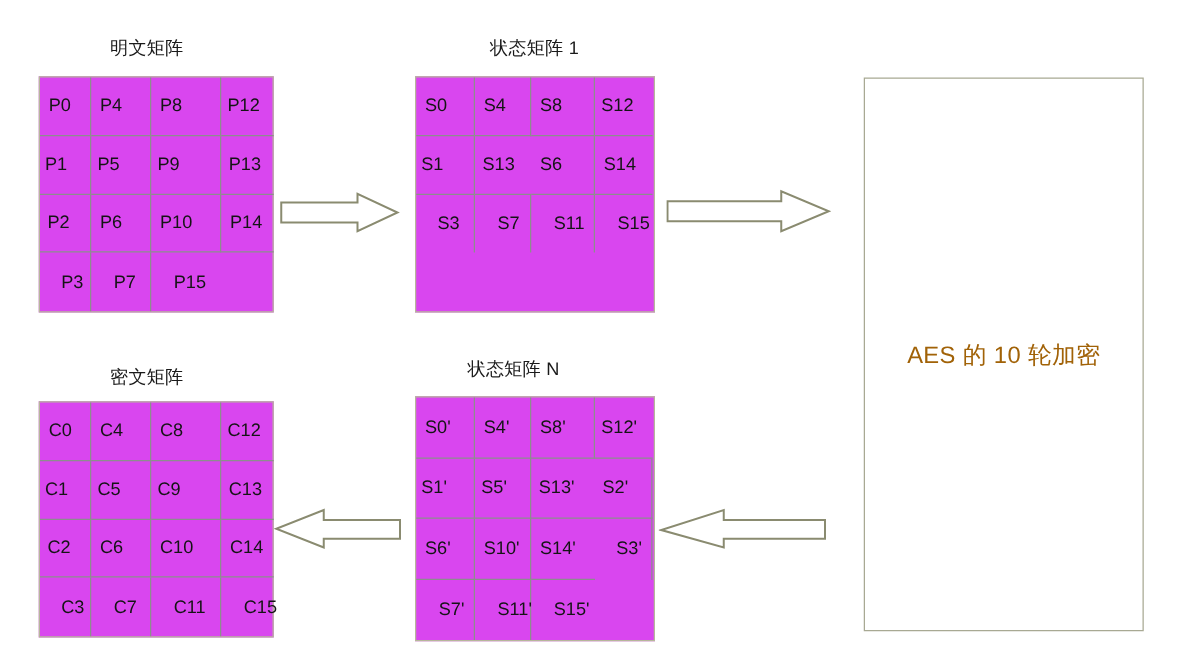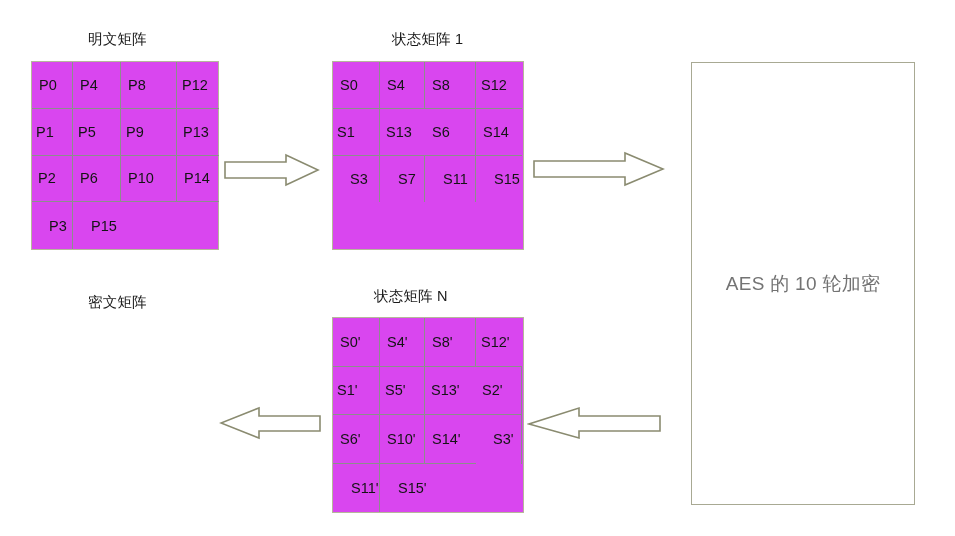--- a/index.html
+++ b/index.html
@@ -118,6 +118,7 @@
     <div class="cell r2 c3 col-last">P14</div>
 
     <div class="cell r3 c0 row-last">P3</div>
+    <div class="cell r3 c1 row-last">P7</div>
     <div class="cell r3 c3 row-last col-last">P15</div>
   </div>
 

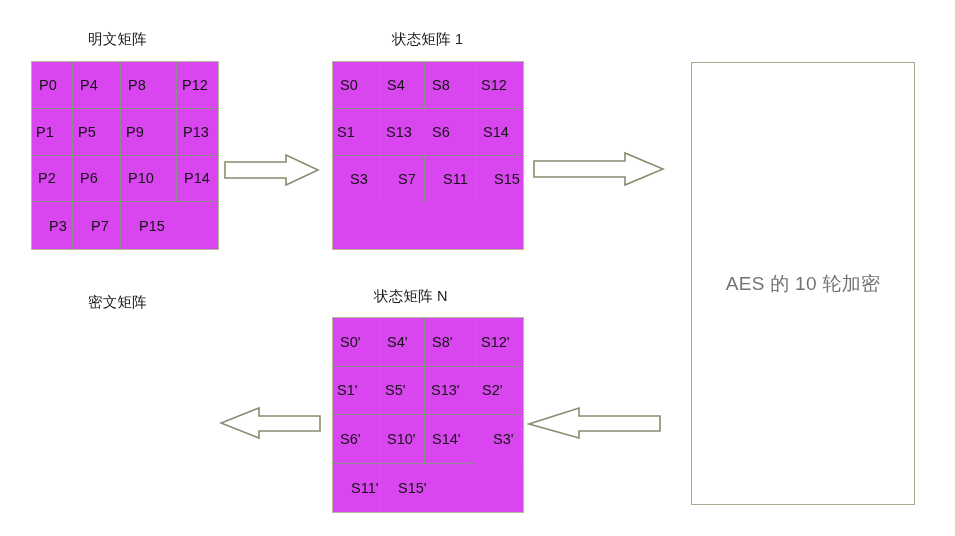--- a/index.html
+++ b/index.html
@@ -83,7 +83,7 @@
   }
   .aes-label {
     font-size: 19px;
-    color: #737373;
+    color: #a16207;
     white-space: nowrap;
     letter-spacing: 0.3px;
   }

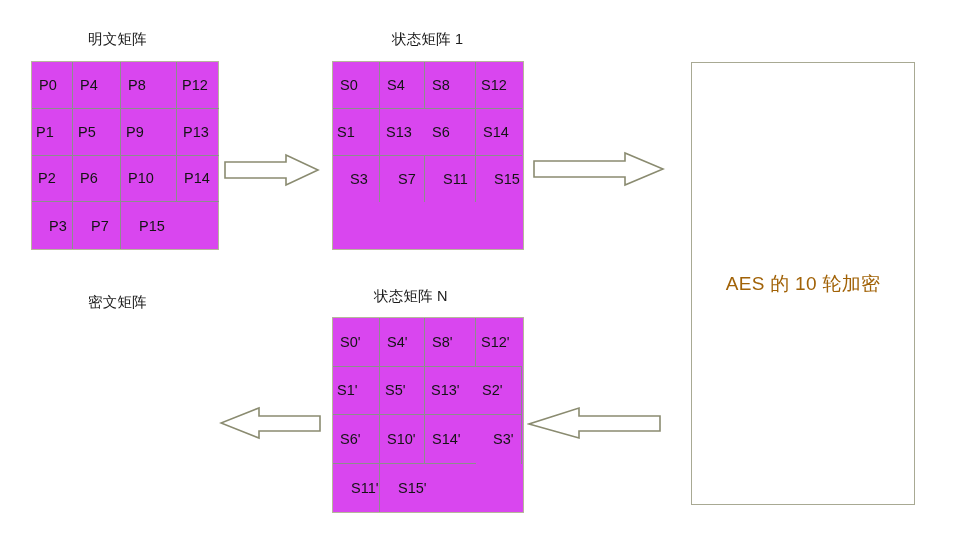--- a/index.html
+++ b/index.html
@@ -144,6 +144,27 @@
 
   <div class="matrix-title" style="left:88px; top:295px;">密文矩阵</div>
 
+  <div class="matrix m-cipher" id="m-ciphertext" style="left:31px; top:321px; width:188px; height:189px;">
+    <div class="cell r0 c0">C0</div>
+    <div class="cell r0 c1">C4</div>
+    <div class="cell r0 c2">C8</div>
+    <div class="cell r0 c3 col-last">C12</div>
+
+    <div class="cell r1 c0">C1</div>
+    <div class="cell r1 c1">C5</div>
+    <div class="cell r1 c2">C9</div>
+    <div class="cell r1 c3 col-last">C13</div>
+
+    <div class="cell r2 c0">C2</div>
+    <div class="cell r2 c1">C6</div>
+    <div class="cell r2 c2">C10</div>
+    <div class="cell r2 c3 col-last">C14</div>
+
+    <div class="cell r3 c0 row-last">C3</div>
+    <div class="cell r3 c1 row-last">C7</div>
+    <div class="cell r3 c2 row-last">C11</div>
+    <div class="cell r3 c3 row-last col-last">C15</div>
+  </div>
 
   <div class="matrix-title" style="left:374px; top:289px;">状态矩阵 N</div>
 

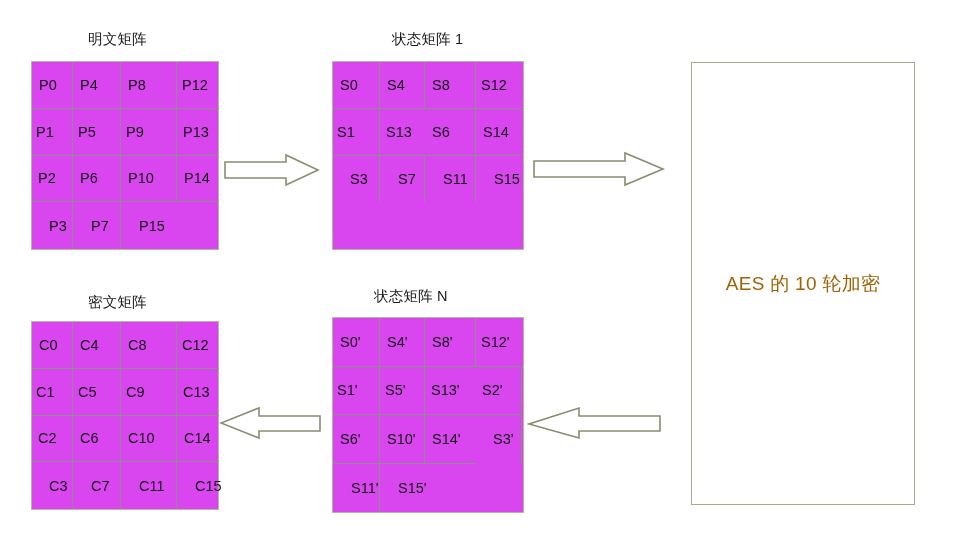--- a/index.html
+++ b/index.html
@@ -184,6 +184,7 @@
     <div class="cell r2 c3 col-last">S14'</div>
 
     <div class="cell r3 c0 row-last">S3'</div>
+    <div class="cell r3 c1 row-last">S7'</div>
     <div class="cell r3 c2 row-last">S11'</div>
     <div class="cell r3 c3 row-last col-last">S15'</div>
   </div>

